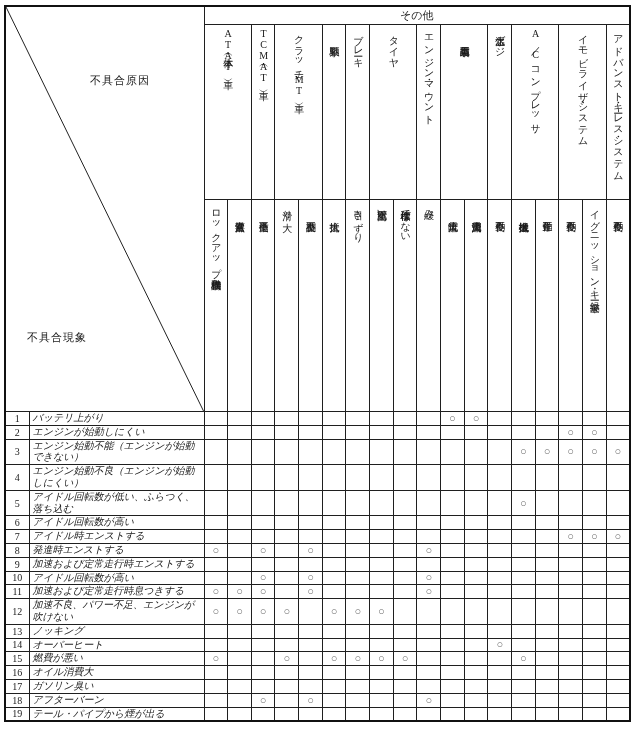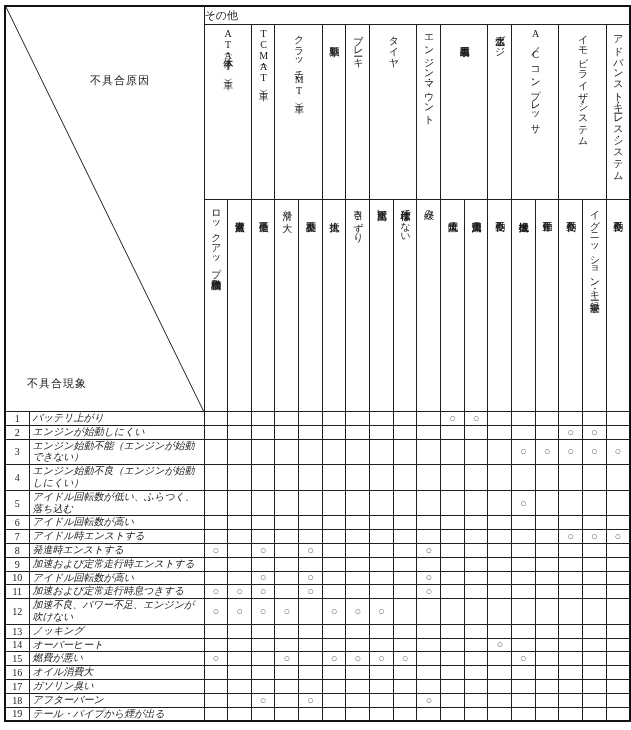--- a/index.html
+++ b/index.html
@@ -26,7 +26,7 @@
   }
 
   
-  .other-cell { height: 18px; text-align: left; font-size: 11px; line-height: 17px; }
+  .other-cell { height: 18px; text-align: center; font-size: 11px; line-height: 17px; }
 
   
   .diag { position: relative; padding: 12px; }

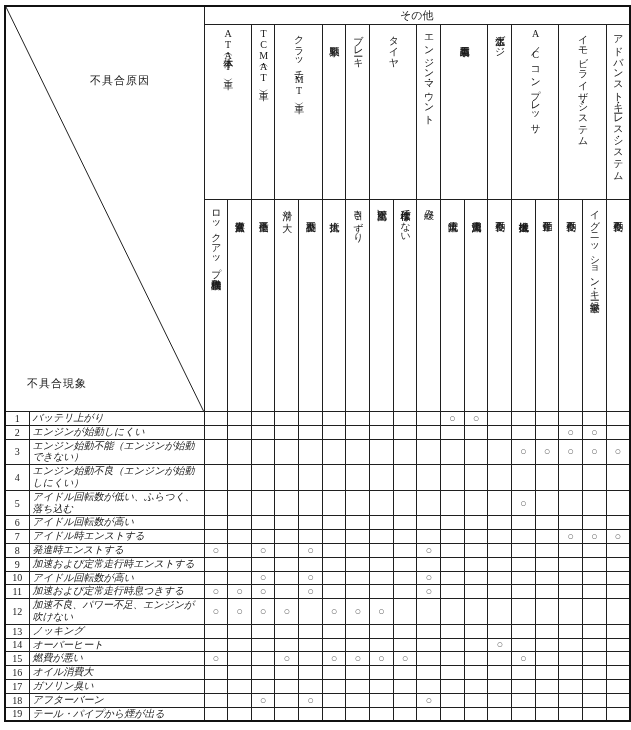--- a/index.html
+++ b/index.html
@@ -33,7 +33,7 @@
   .diag svg { position: absolute; left: 0; top: 0; width: 100%; height: 100%; display: block; }
   .diag .lbl { position: absolute; font-size: 11px; white-space: nowrap; letter-spacing: 1px; }
   .diag .lbl-cause { left: 84px; top: 66px; }
-  .diag .lbl-phen  { left: 21px; top: 323px; margin-top: 46px; }
+  .diag .lbl-phen  { left: 21px; top: 323px; }
 
   
   .group-row th { height: 175px; vertical-align: top; text-align: center; }

